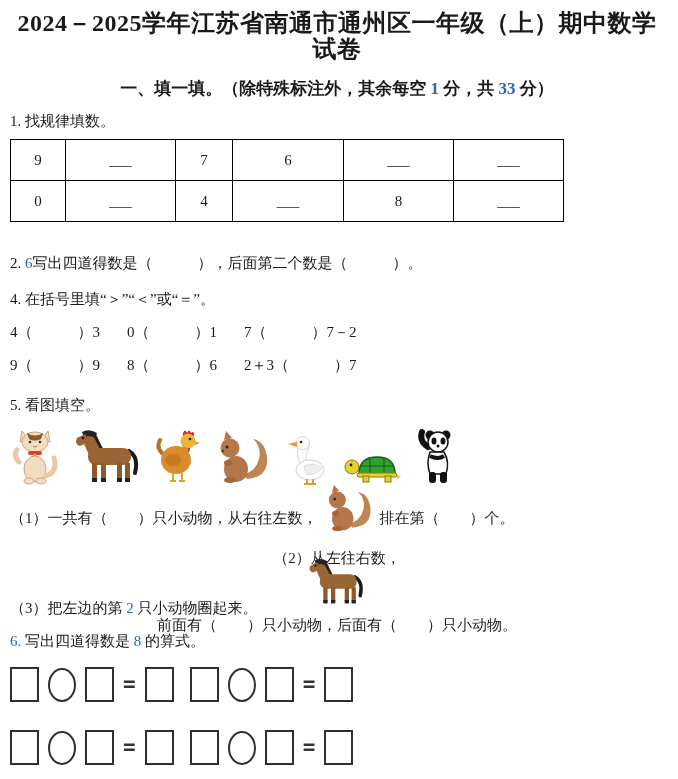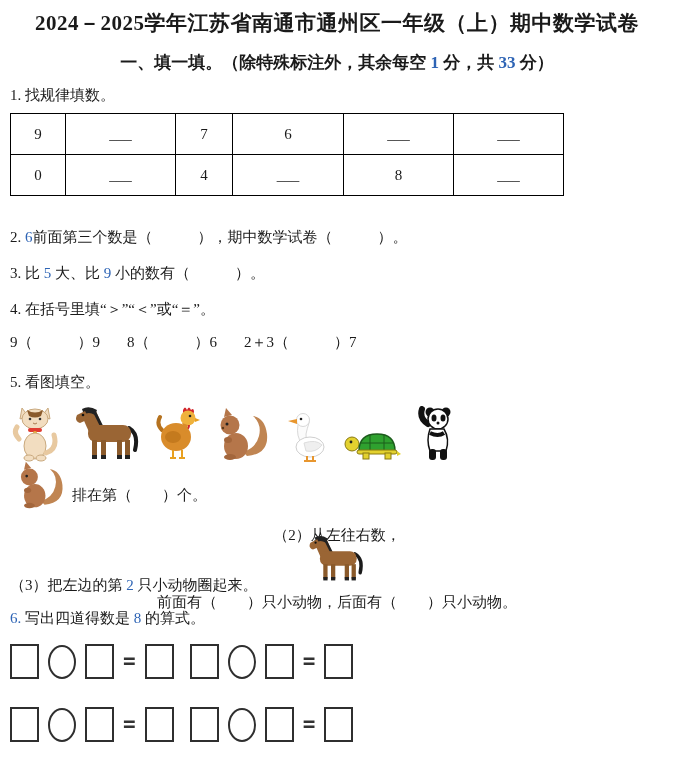--- a/index.html
+++ b/index.html
@@ -10,7 +10,7 @@
   }
   .page{padding:6px 14px 0 10px;position:relative;}
   .title{
-    text-align:center;font-weight:bold;font-size:21px;line-height:26px;
+    text-align:center;font-weight:bold;font-size:24px;line-height:26px;
     margin-top:4px;letter-spacing:0.5px;
   }
   .heading{font-weight:bold;font-size:17px;margin-top:15px;text-align:center;}

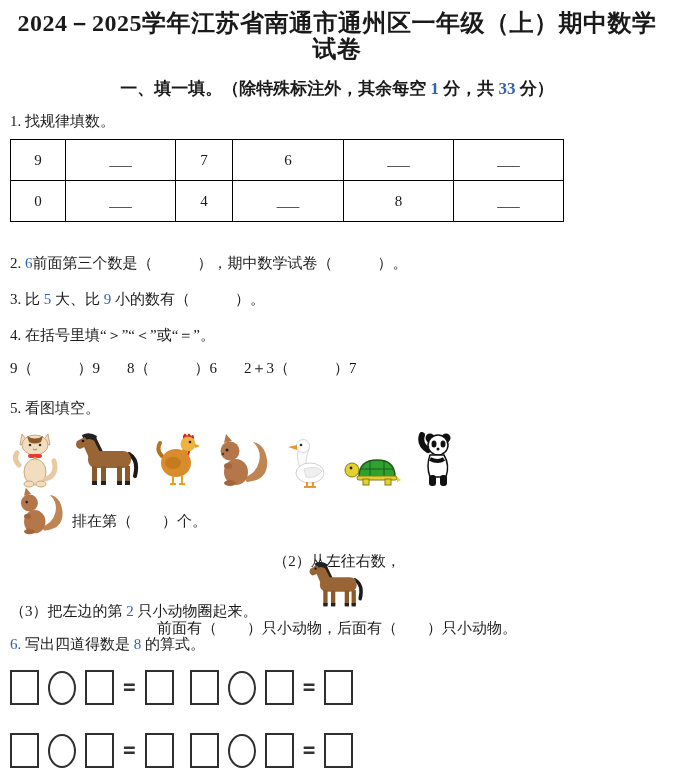--- a/index.html
+++ b/index.html
@@ -100,7 +100,7 @@
     </table>
 
   <div class="qline q2">
-    <span>2. </span><span class="blue">6</span><span>前面第三个数是（　　　），期中数学试卷（　　　）。</span>
+    <span>2. </span><span class="blue">6</span><span>写出四道得数是（　　　），后面第二个数是（　　　）。</span>
   </div>
 
   <div class="qline q3">

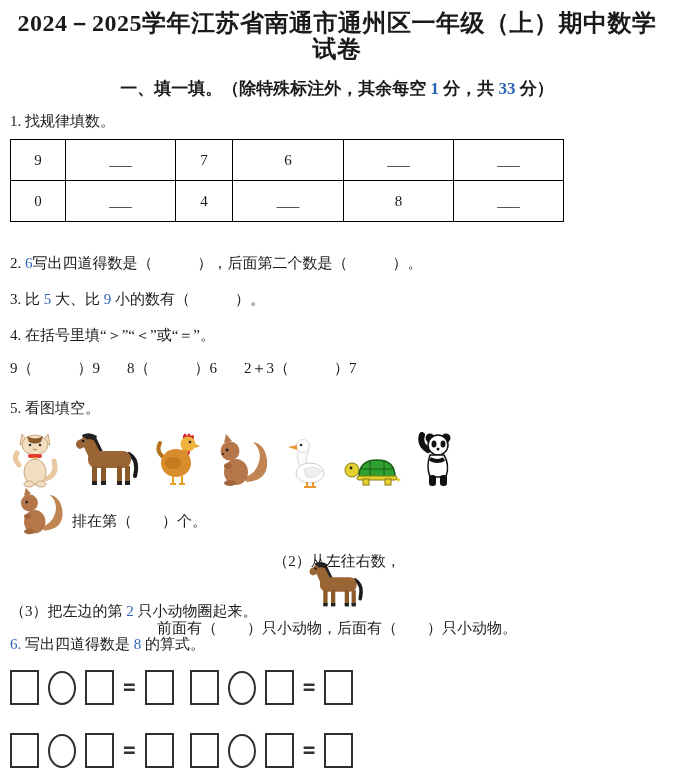--- a/index.html
+++ b/index.html
@@ -103,9 +103,6 @@
     <span>2. </span><span class="blue">6</span><span>写出四道得数是（　　　），后面第二个数是（　　　）。</span>
   </div>
 
-  <div class="qline q3">
-    <span>3. 比 </span><span class="blue">5</span><span> 大、比 </span><span class="blue">9</span><span> 小的数有（　　　）。</span>
-  </div>
 
   <div class="qline q4label">4. 在括号里填“＞”“＜”或“＝”。</div>
 

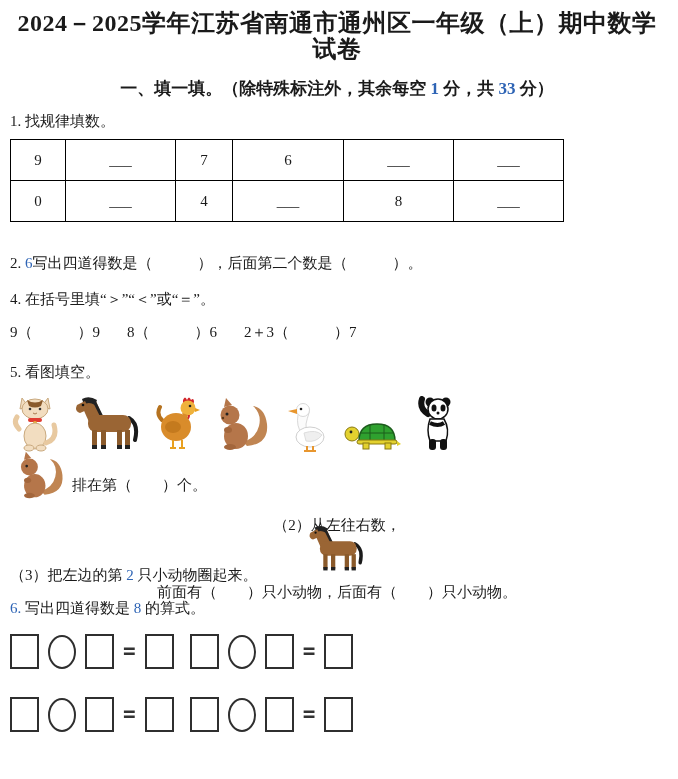--- a/index.html
+++ b/index.html
@@ -106,6 +106,11 @@
 
   <div class="qline q4label">4. 在括号里填“＞”“＜”或“＝”。</div>
 
+  <div class="expr-row">
+    <span class="expr">4（　　　）3</span>
+    <span class="expr">0（　　　）1</span>
+    <span class="expr">7（　　　）7－2</span>
+  </div>
   <div class="expr-row">
     <span class="expr">9（　　　）9</span>
     <span class="expr">8（　　　）6</span>

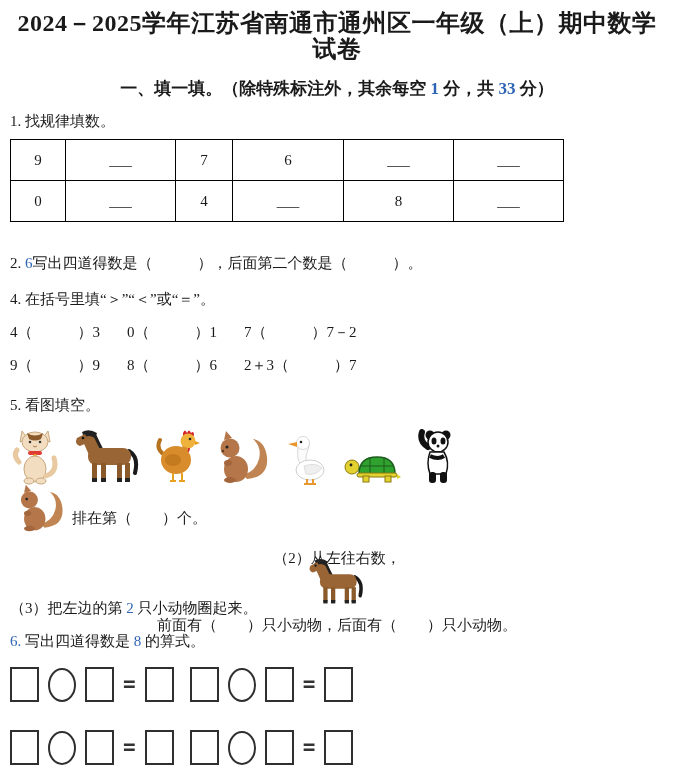--- a/index.html
+++ b/index.html
@@ -219,6 +219,7 @@
   </div>
 
   <div class="subline sub1">
+    <span>（1）一共有（　　）只小动物，从右往左数，</span>
     <svg class="inline-animal" width="50" height="50" viewBox="0 0 56 56">
       <path d="M32 50 Q54 48 52 28 Q50 12 38 10 Q47 18 44 30 Q41 42 28 46 Z" fill="#c08552"></path>
       <ellipse cx="21" cy="40" rx="12" ry="13" fill="#b5764a"></ellipse>

